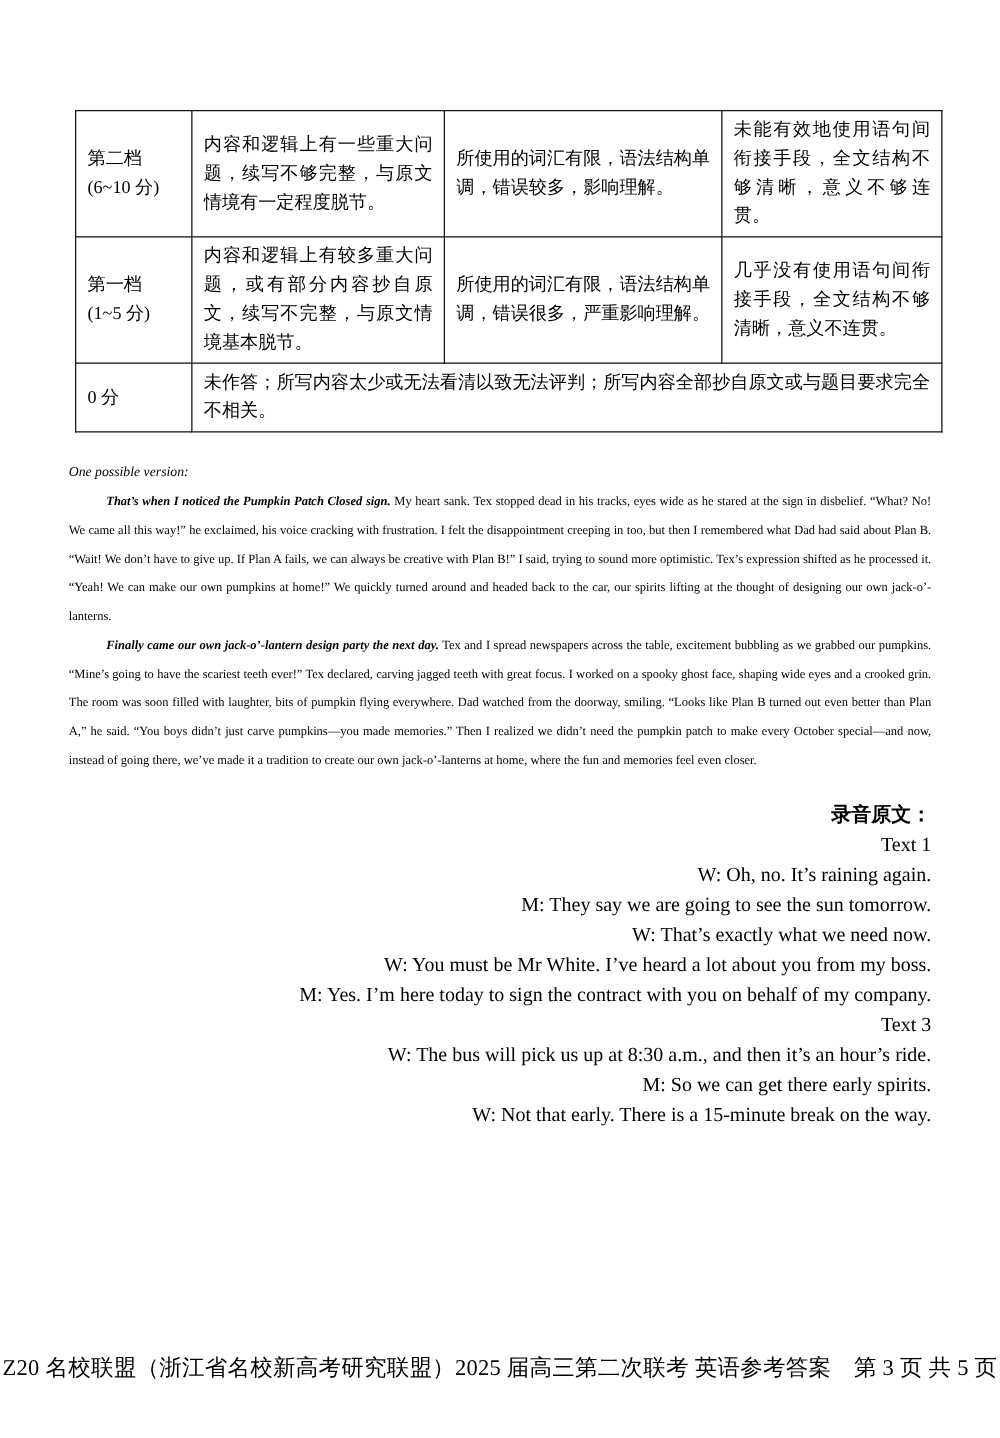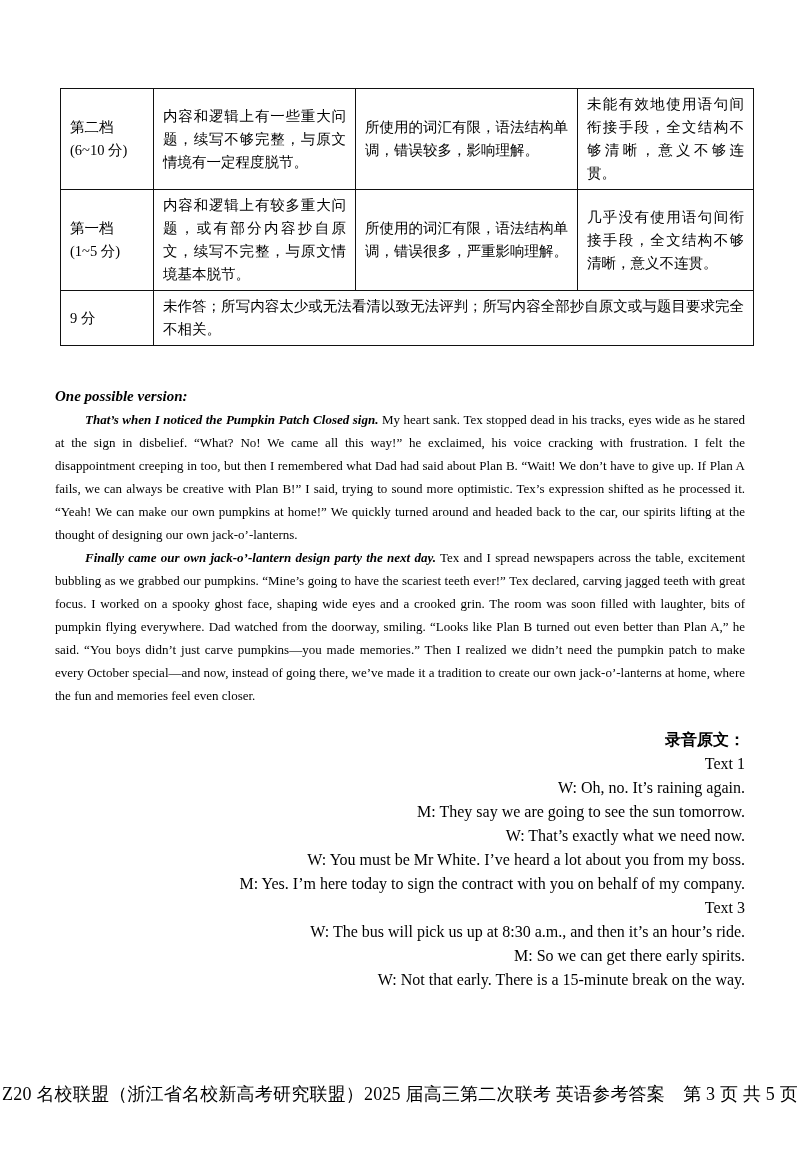--- a/index.html
+++ b/index.html
@@ -115,7 +115,7 @@
       <td>几乎没有使用语句间衔接手段，全文结构不够清晰，意义不连贯。</td>
     </tr>
     <tr>
-      <td class="band-cell">9 分</td>
+      <td class="band-cell">0 分</td>
       <td colspan="3">未作答；所写内容太少或无法看清以致无法评判；所写内容全部抄自原文或与题目要求完全不相关。</td>
     </tr>
   </tbody>

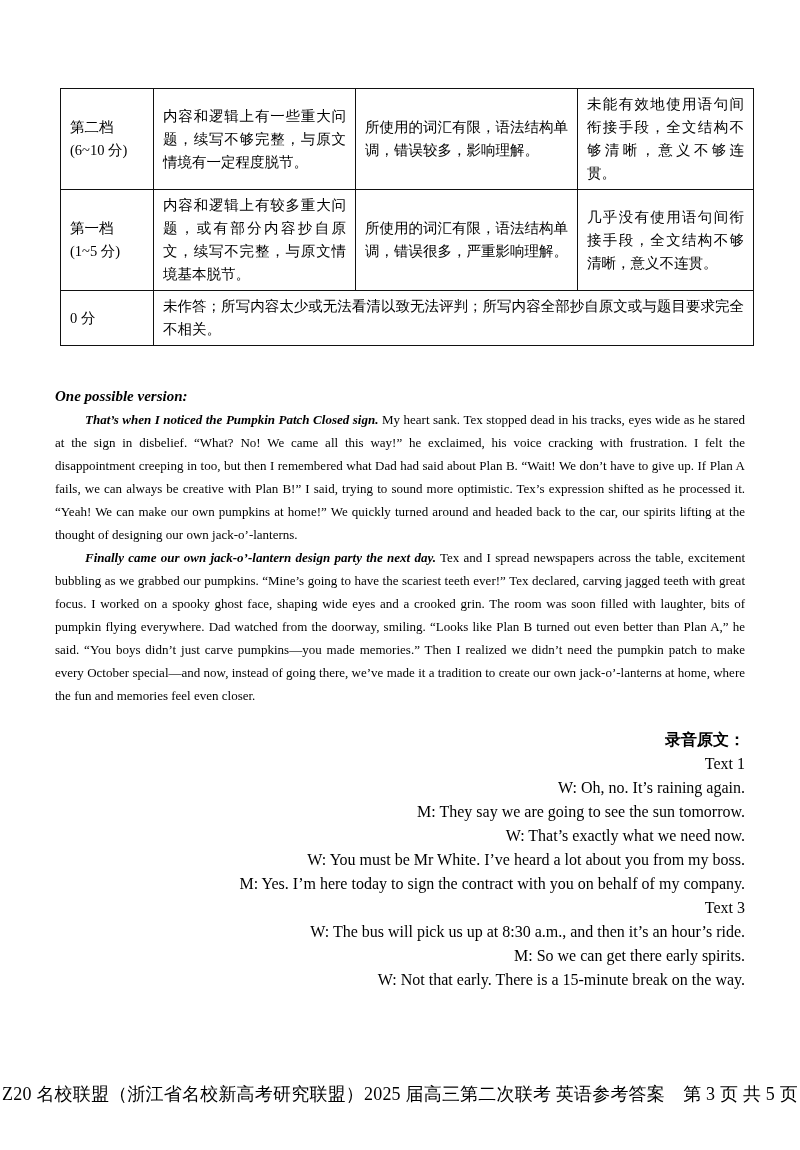--- a/index.html
+++ b/index.html
@@ -41,10 +41,10 @@
   }
   
   .version-heading {
-    margin: 38px 0 0 0;
-    font-size: 15px;
+    margin: 20px 0 0 0;
+    font-size: 11px;
     line-height: 24px;
-    font-weight: bold;
+    font-weight: normal;
     font-style: italic;
   }
   p.essay-para {

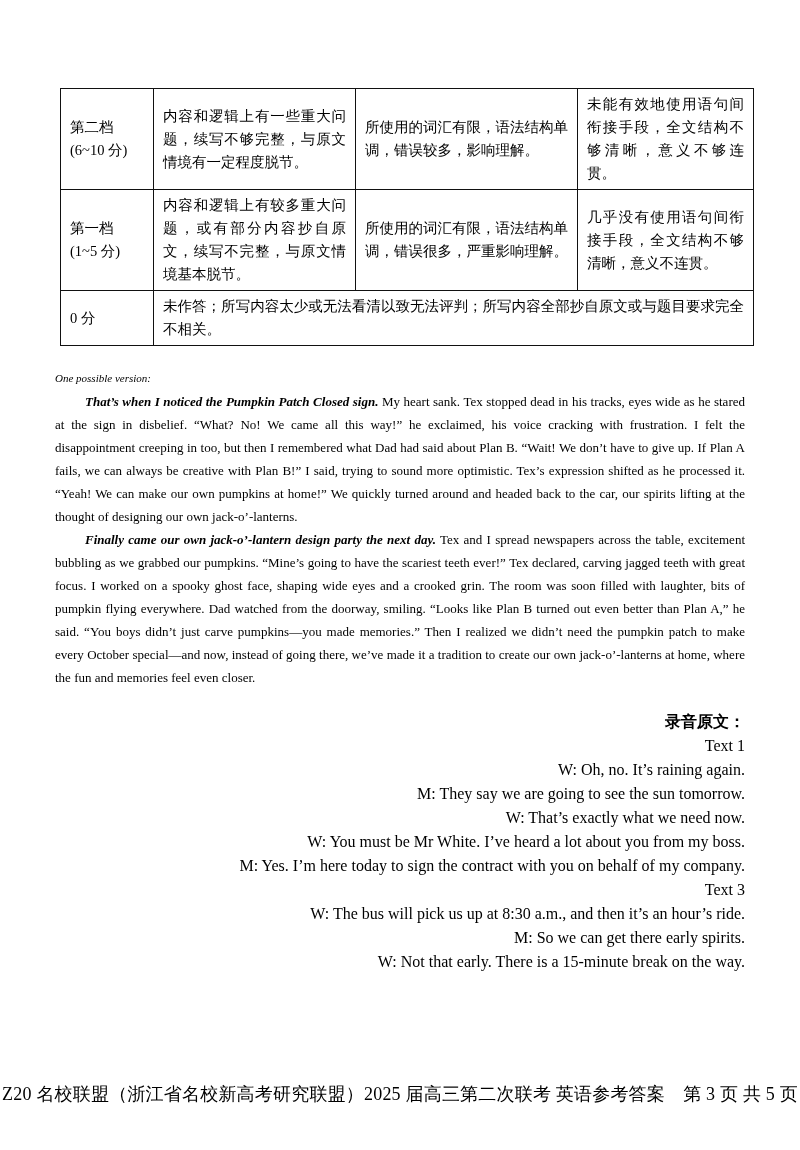--- a/index.html
+++ b/index.html
@@ -49,7 +49,7 @@
   }
   p.essay-para {
     margin: 0;
-    font-size: 13px;
+    font-size: 10px;
     line-height: 23px;
     text-align: justify;
     text-indent: 30px;

